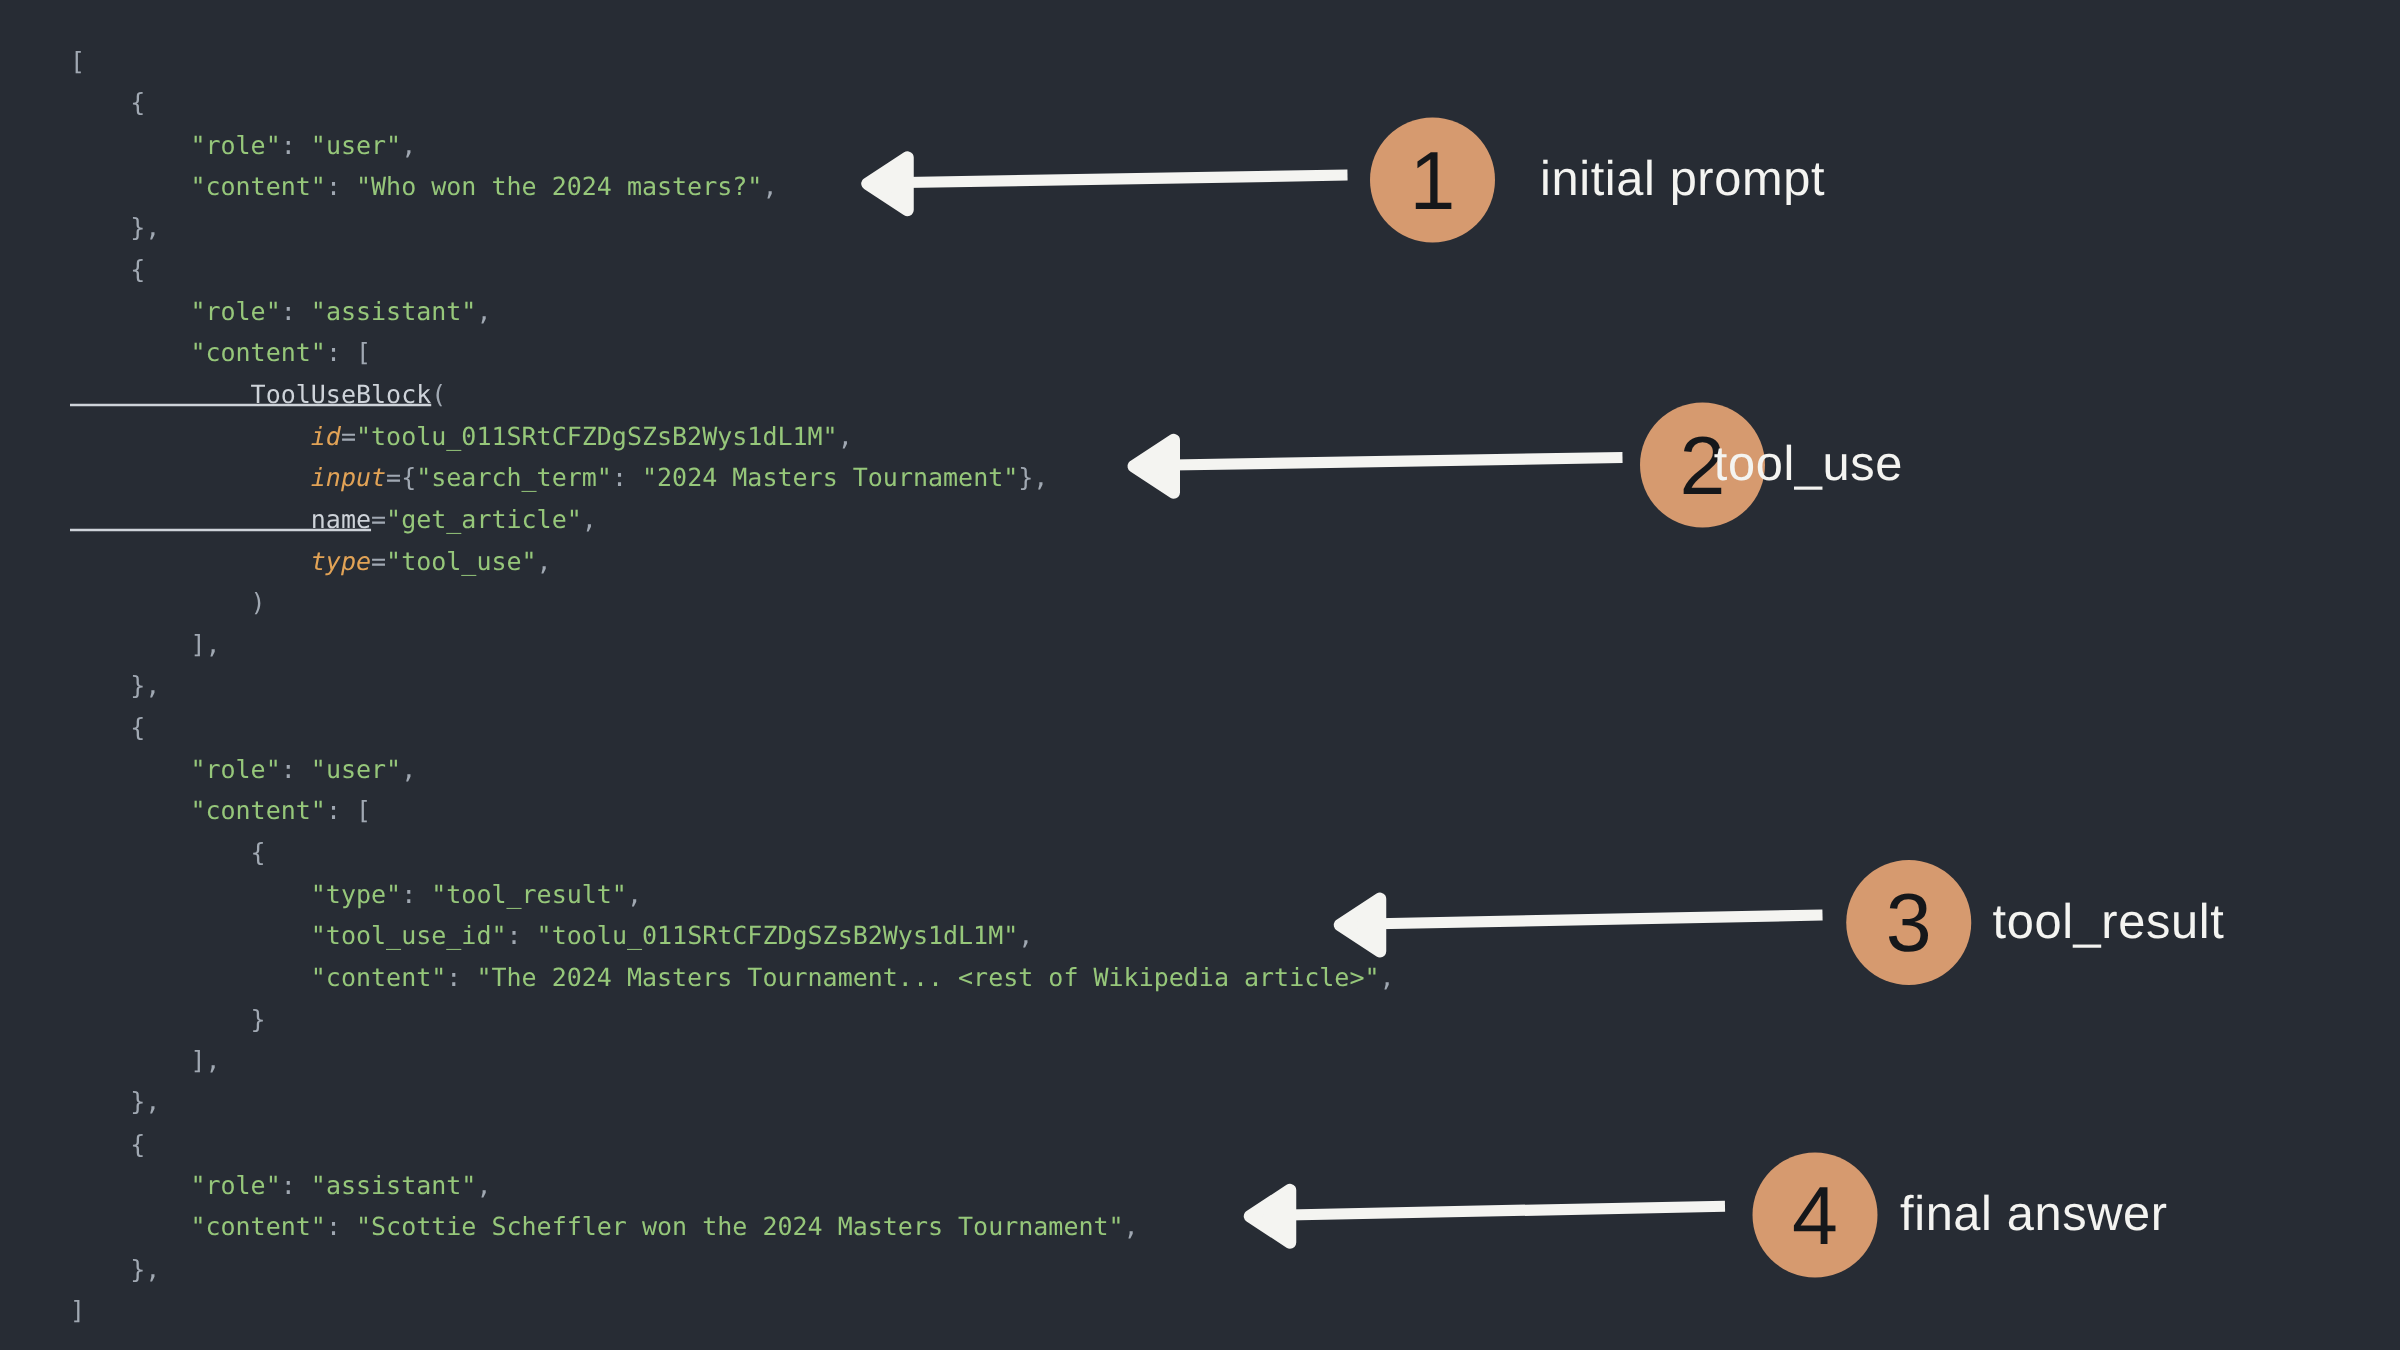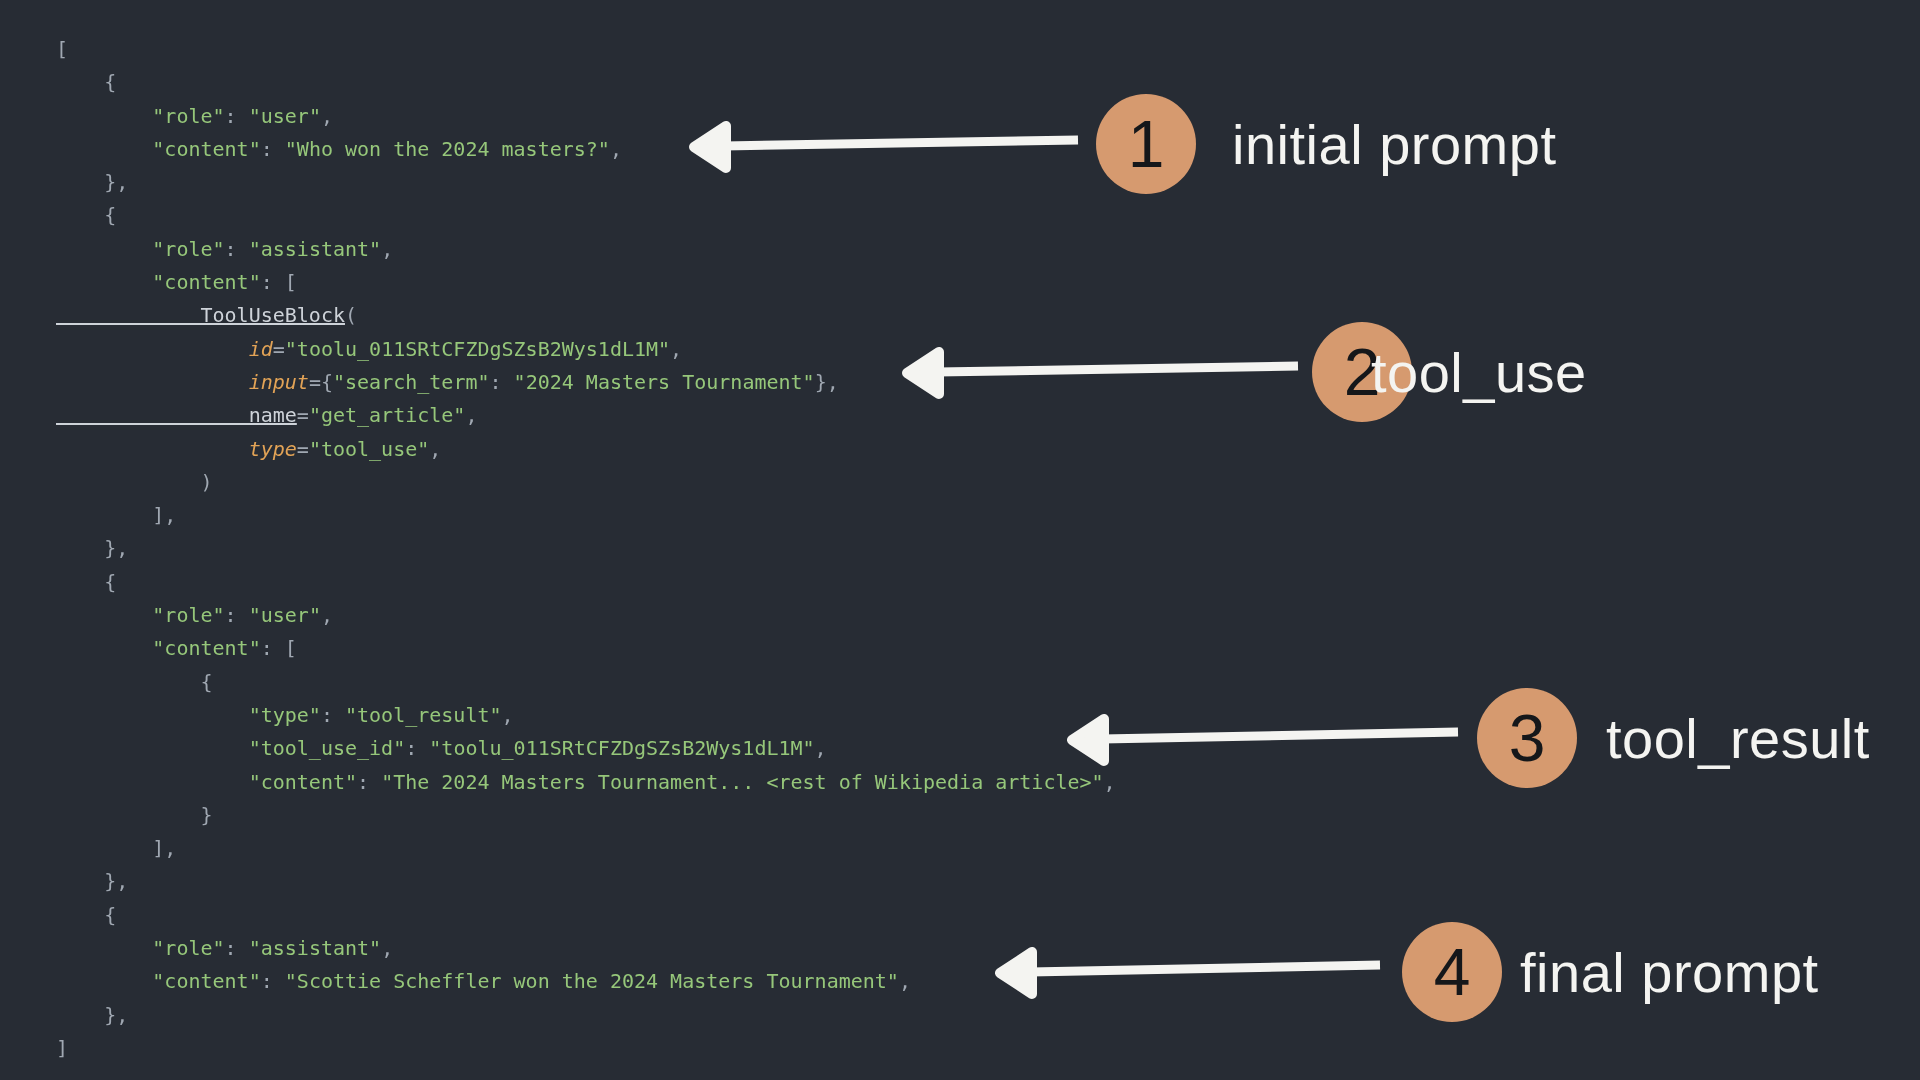--- a/index.html
+++ b/index.html
@@ -48,7 +48,7 @@
   
   .ann-label{
     position:absolute;transform:translateY(-50%);
-    color:var(--arrow);font-size:56px;font-weight:500;letter-spacing:0.5px;
+    color:var(--arrow);font-size:39px;font-weight:500;letter-spacing:0.5px;
     white-space:nowrap;
   }
   #label-1{left:1232px;top:144px;}

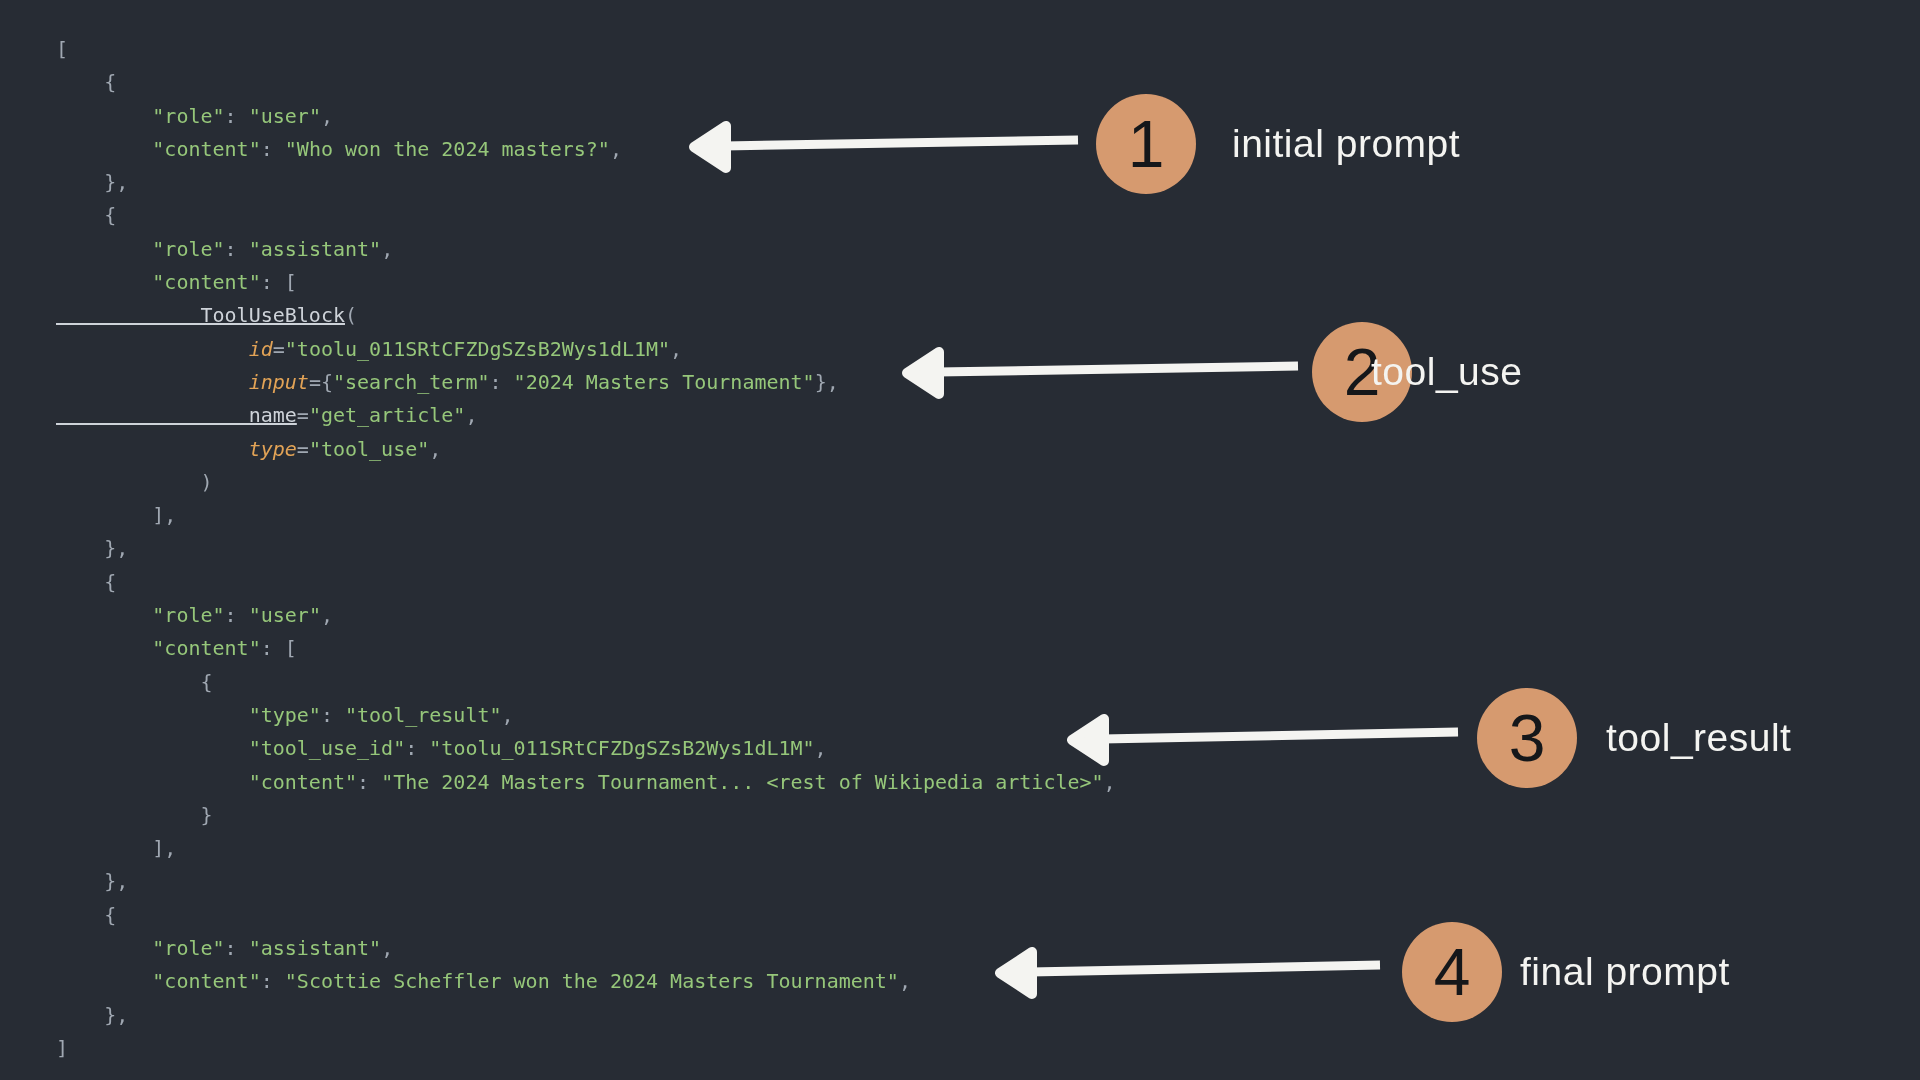--- a/index.html
+++ b/index.html
@@ -53,7 +53,7 @@
   }
   #label-1{left:1232px;top:144px;}
   #label-2{left:1371px;top:372px;}
-  #label-3{left:1594px;top:738px;margin-left:12px;}
+  #label-3{left:1594px;top:738px;}
   #label-4{left:1520px;top:972px;}
 </style>
 </head>

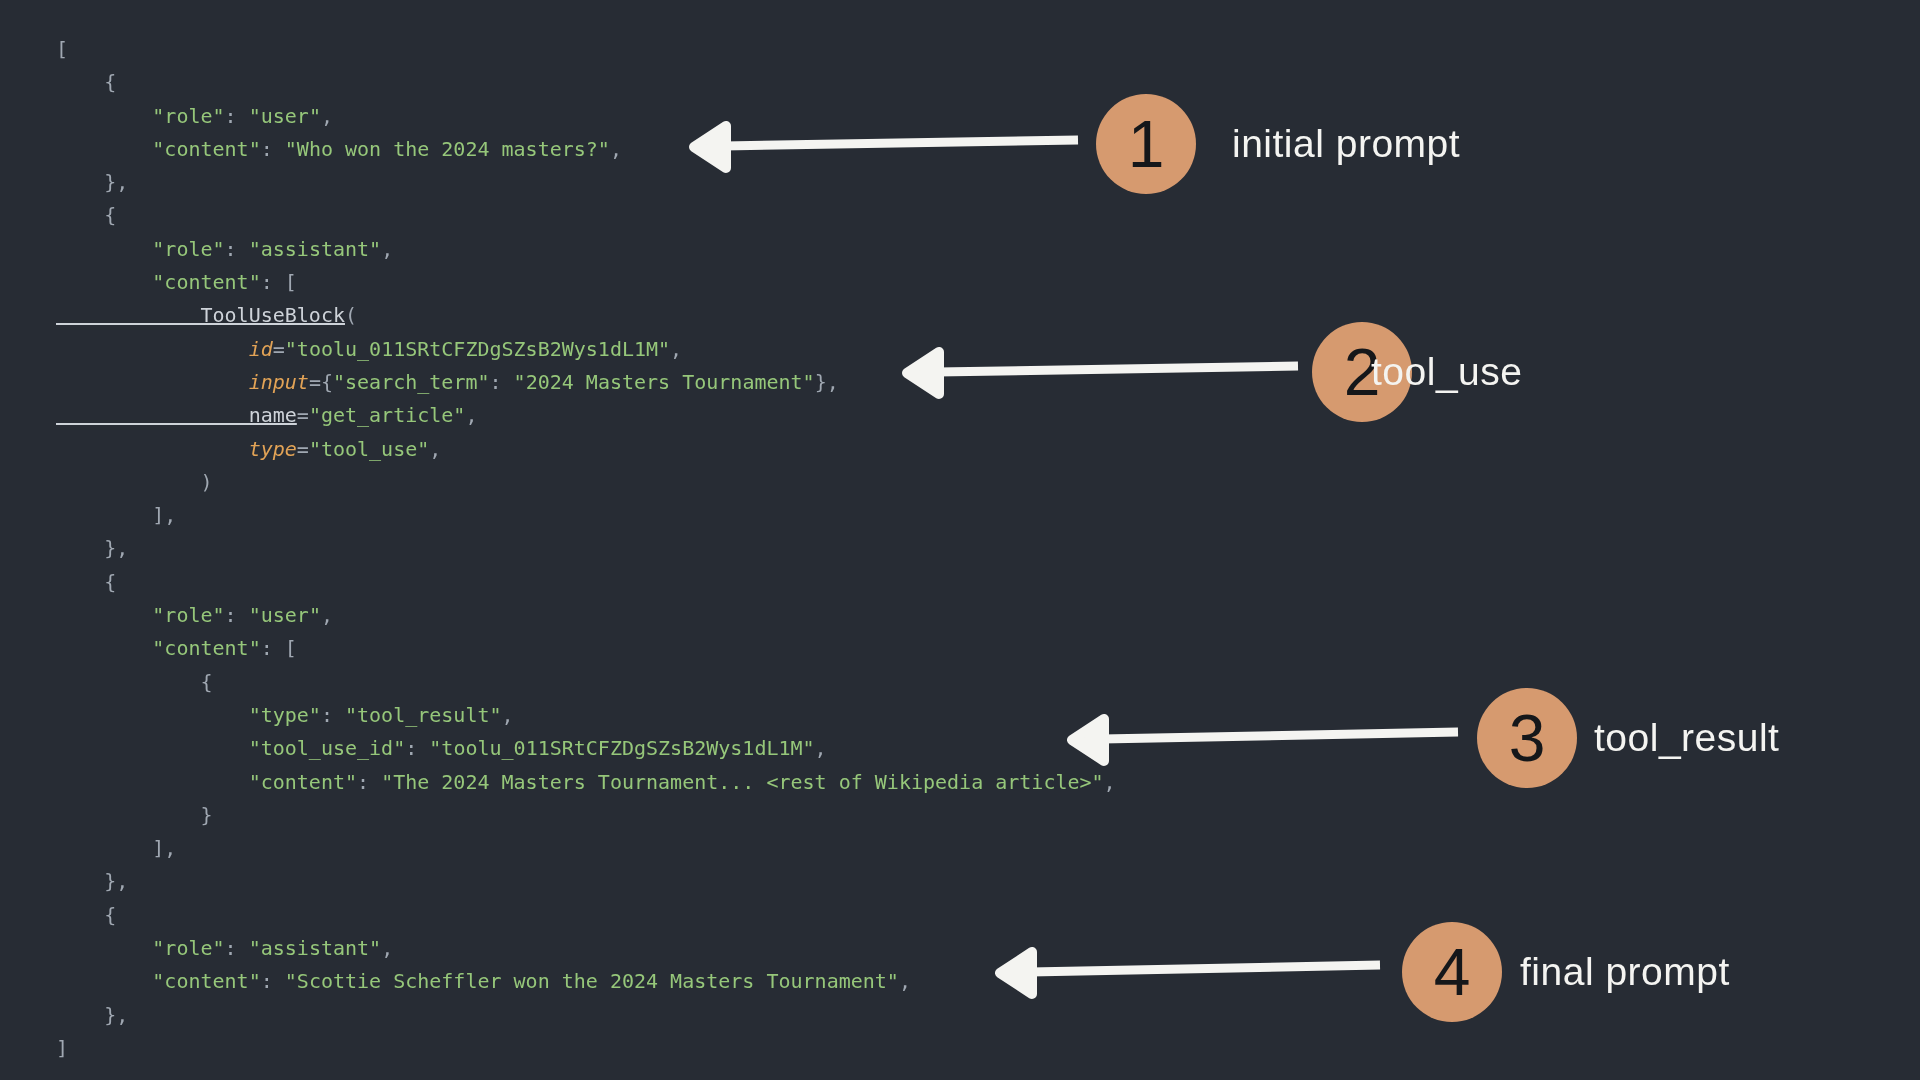--- a/index.html
+++ b/index.html
@@ -98,7 +98,7 @@
   <div class="ann-label" id="label-1">initial prompt</div>
   <div class="ann-label" id="label-2">tool_use</div>
   <div class="ann-label" id="label-3">tool_result</div>
-  <div class="ann-label" id="label-4">final prompt</div>
+  <div class="ann-label" id="label-4">final answer</div>
 
 </main>
 

